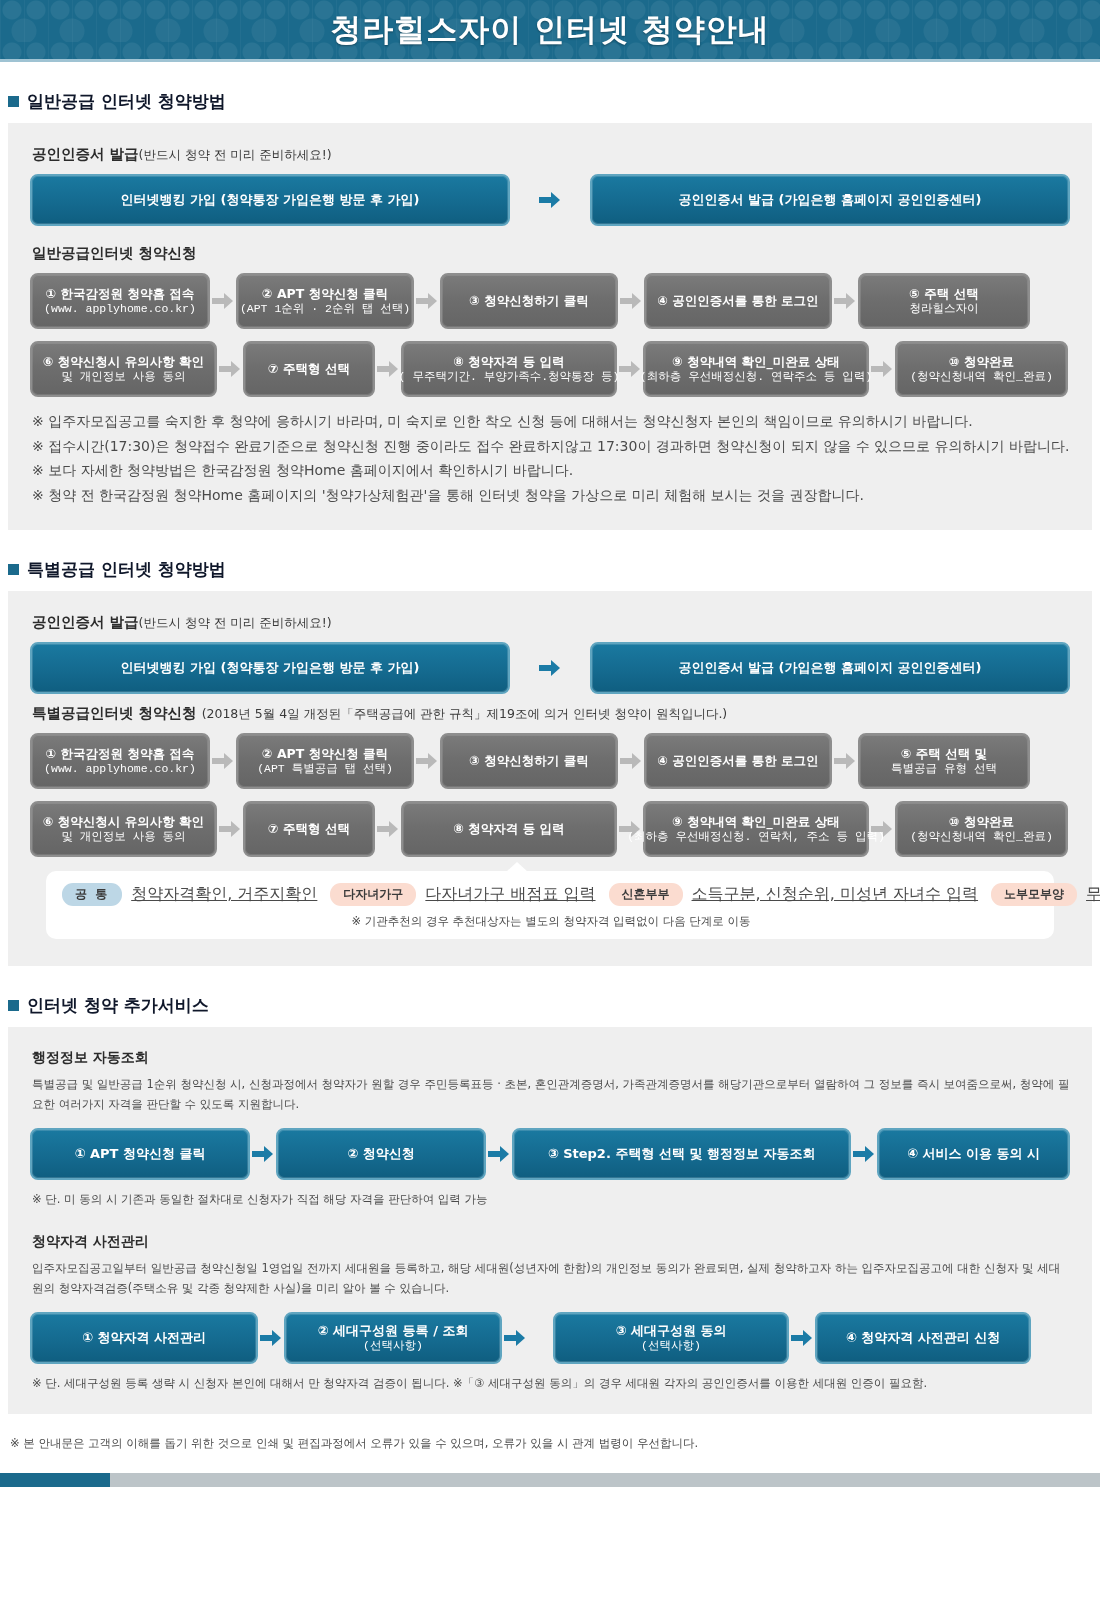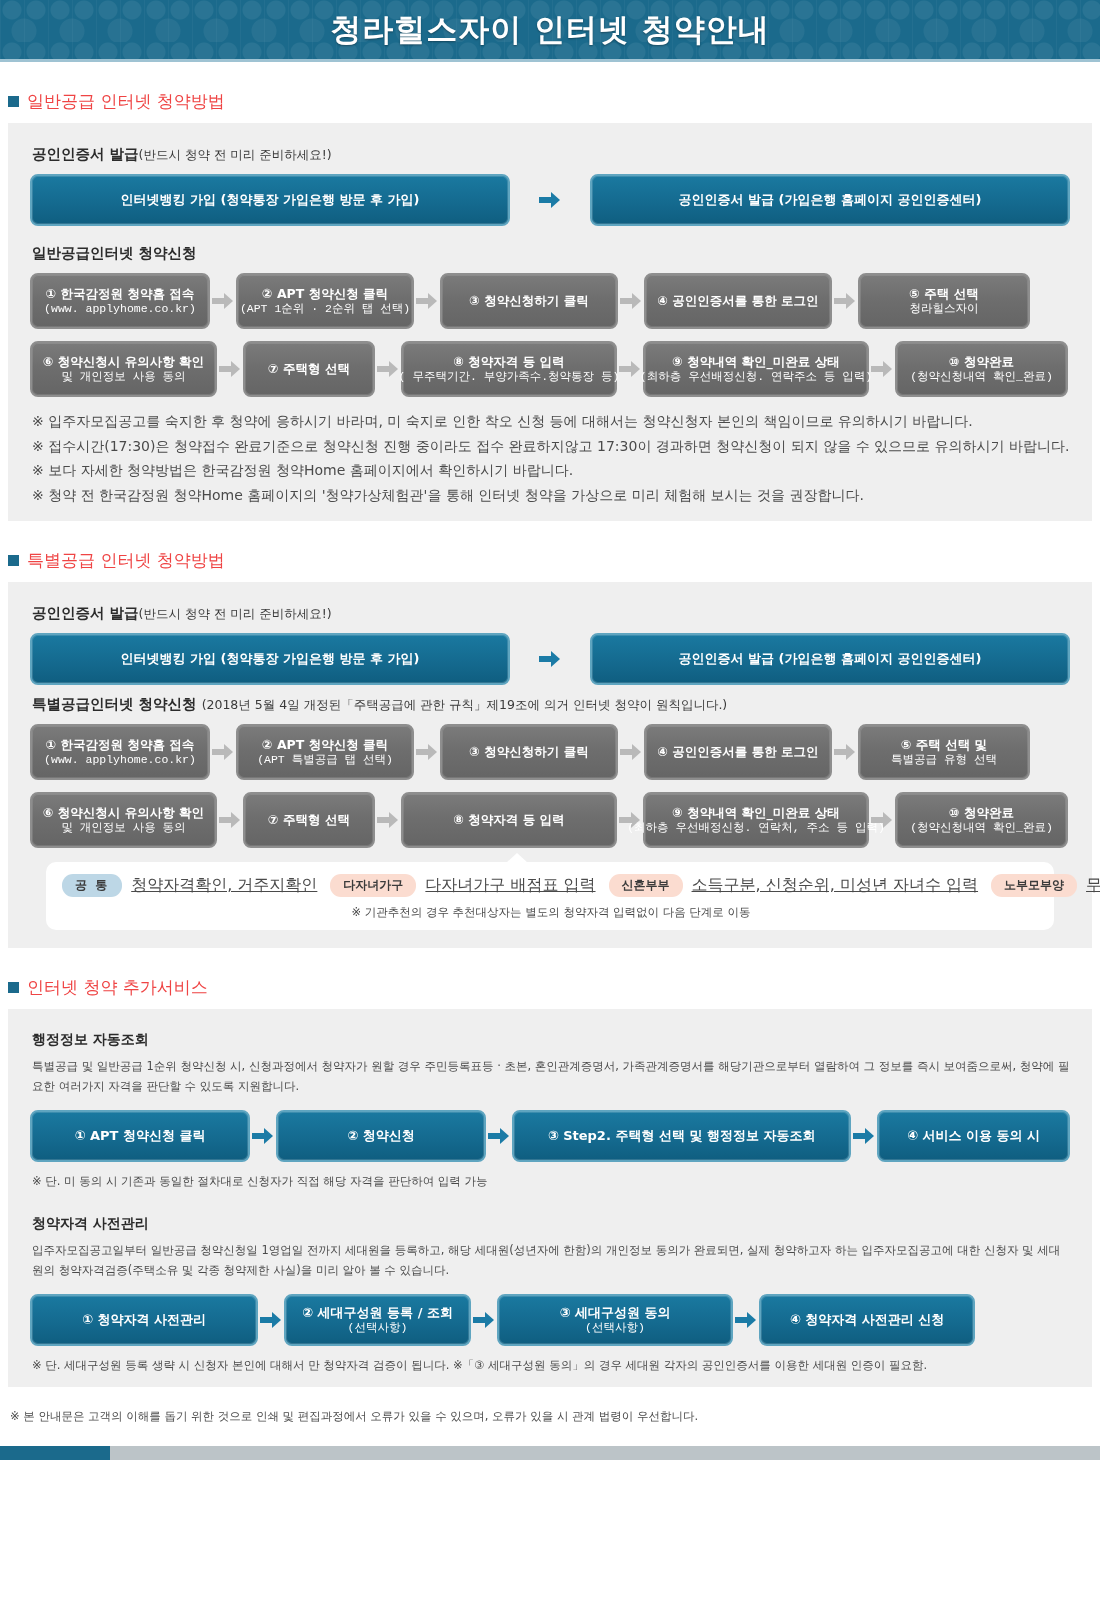--- a/index.html
+++ b/index.html
@@ -47,9 +47,9 @@
     display: inline-block;
   }
   .sec-head .sec-title {
-    color: #ef4444;
+    color: #0f172a;
     font-size: 17px;
-    font-weight: normal;
+    font-weight: bold;
   }
 
   

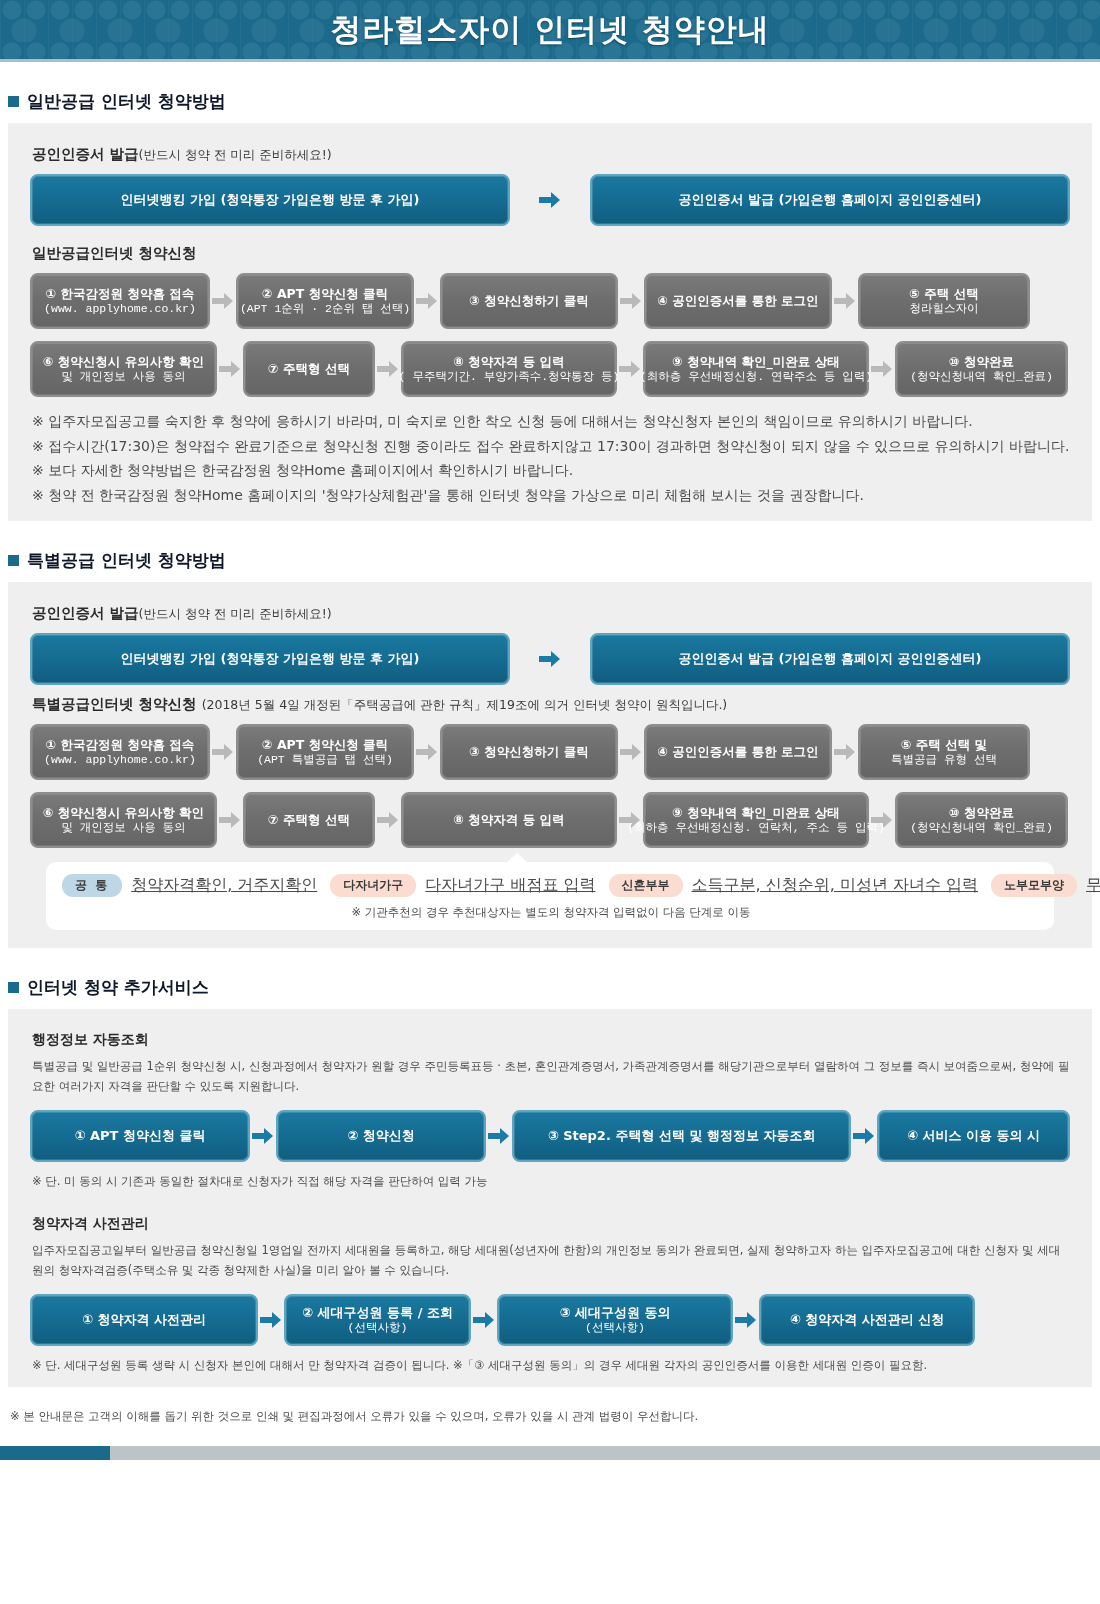--- a/index.html
+++ b/index.html
@@ -56,7 +56,7 @@
   .panel {
     background: #efefef;
     margin: 10px 8px 0 8px;
-    padding: 18px 22px 14px 22px;
+    padding: 18px 22px 23px 22px;
   }
 
   .sub-head {

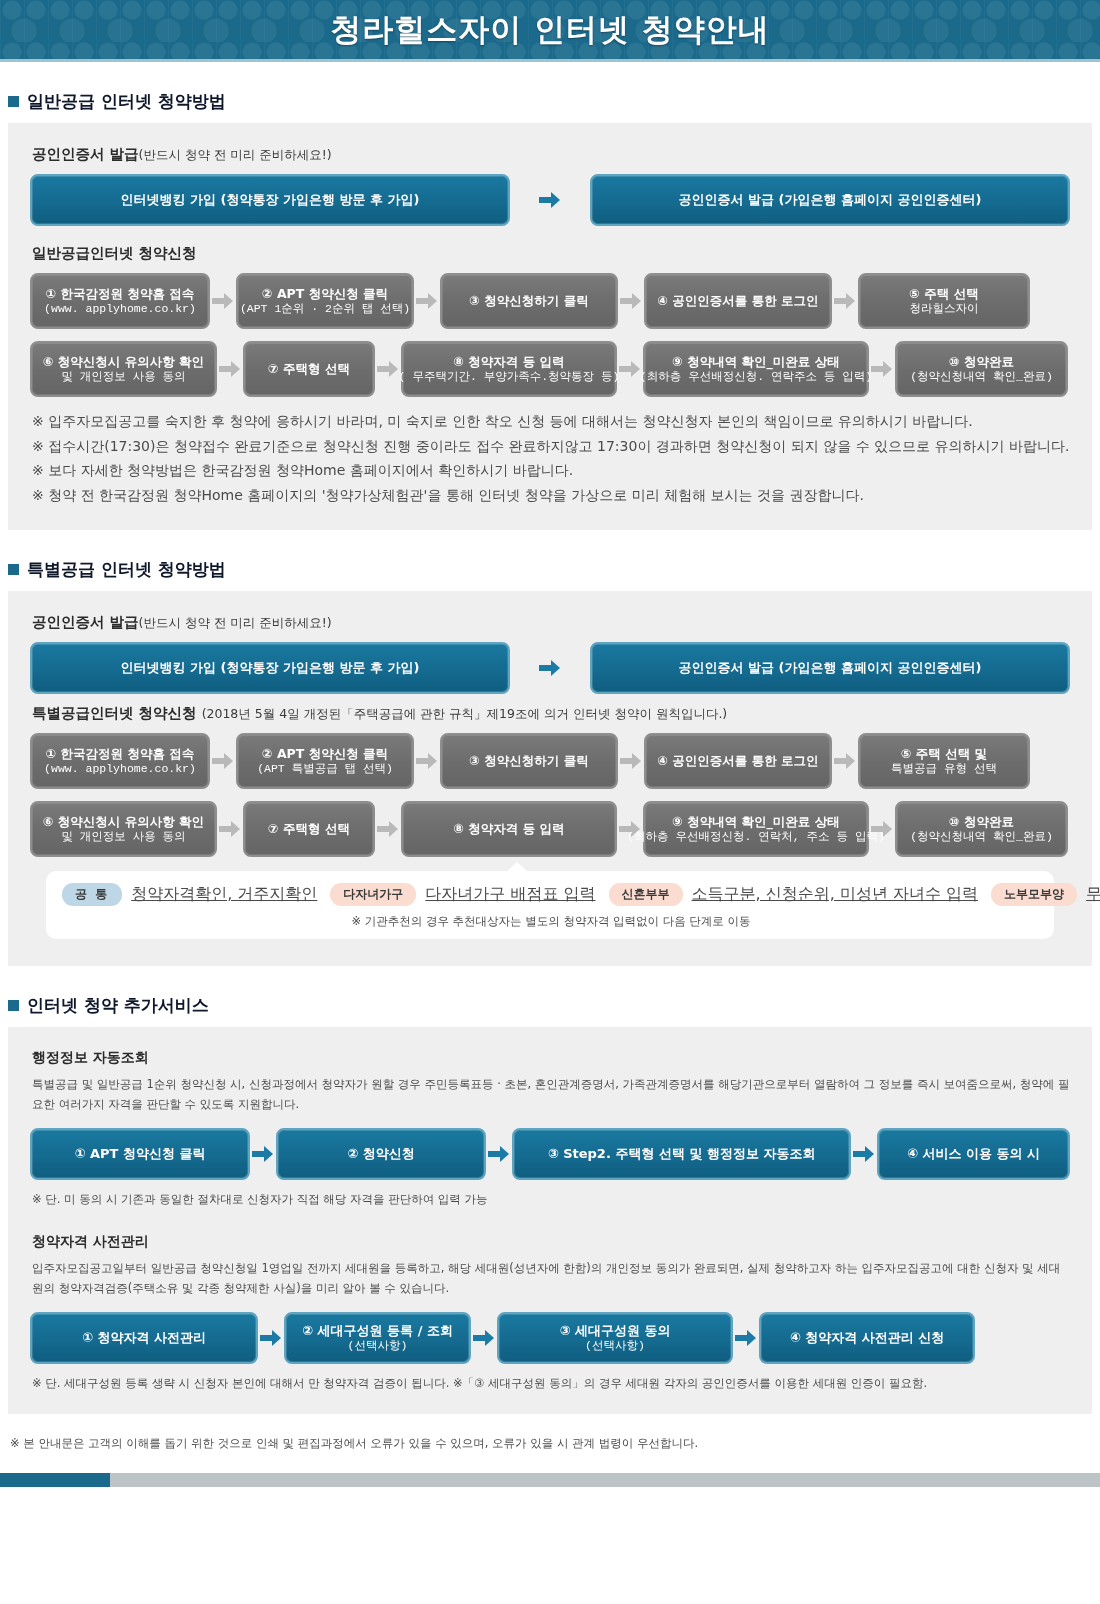--- a/index.html
+++ b/index.html
@@ -515,7 +515,7 @@
               <path d="M0 6 h12 V1 l9 8 l-9 8 V12 H0 Z" fill="#1b7ba6"></path>
             </svg>
           </div>
-          <div class="box blue" style="width: 187px;">
+          <div class="box blue" style="width: 218px;">
             <div class="l1">② 세대구성원 등록 / 조회</div>
             <div class="l2">(선택사항)</div>
           </div>

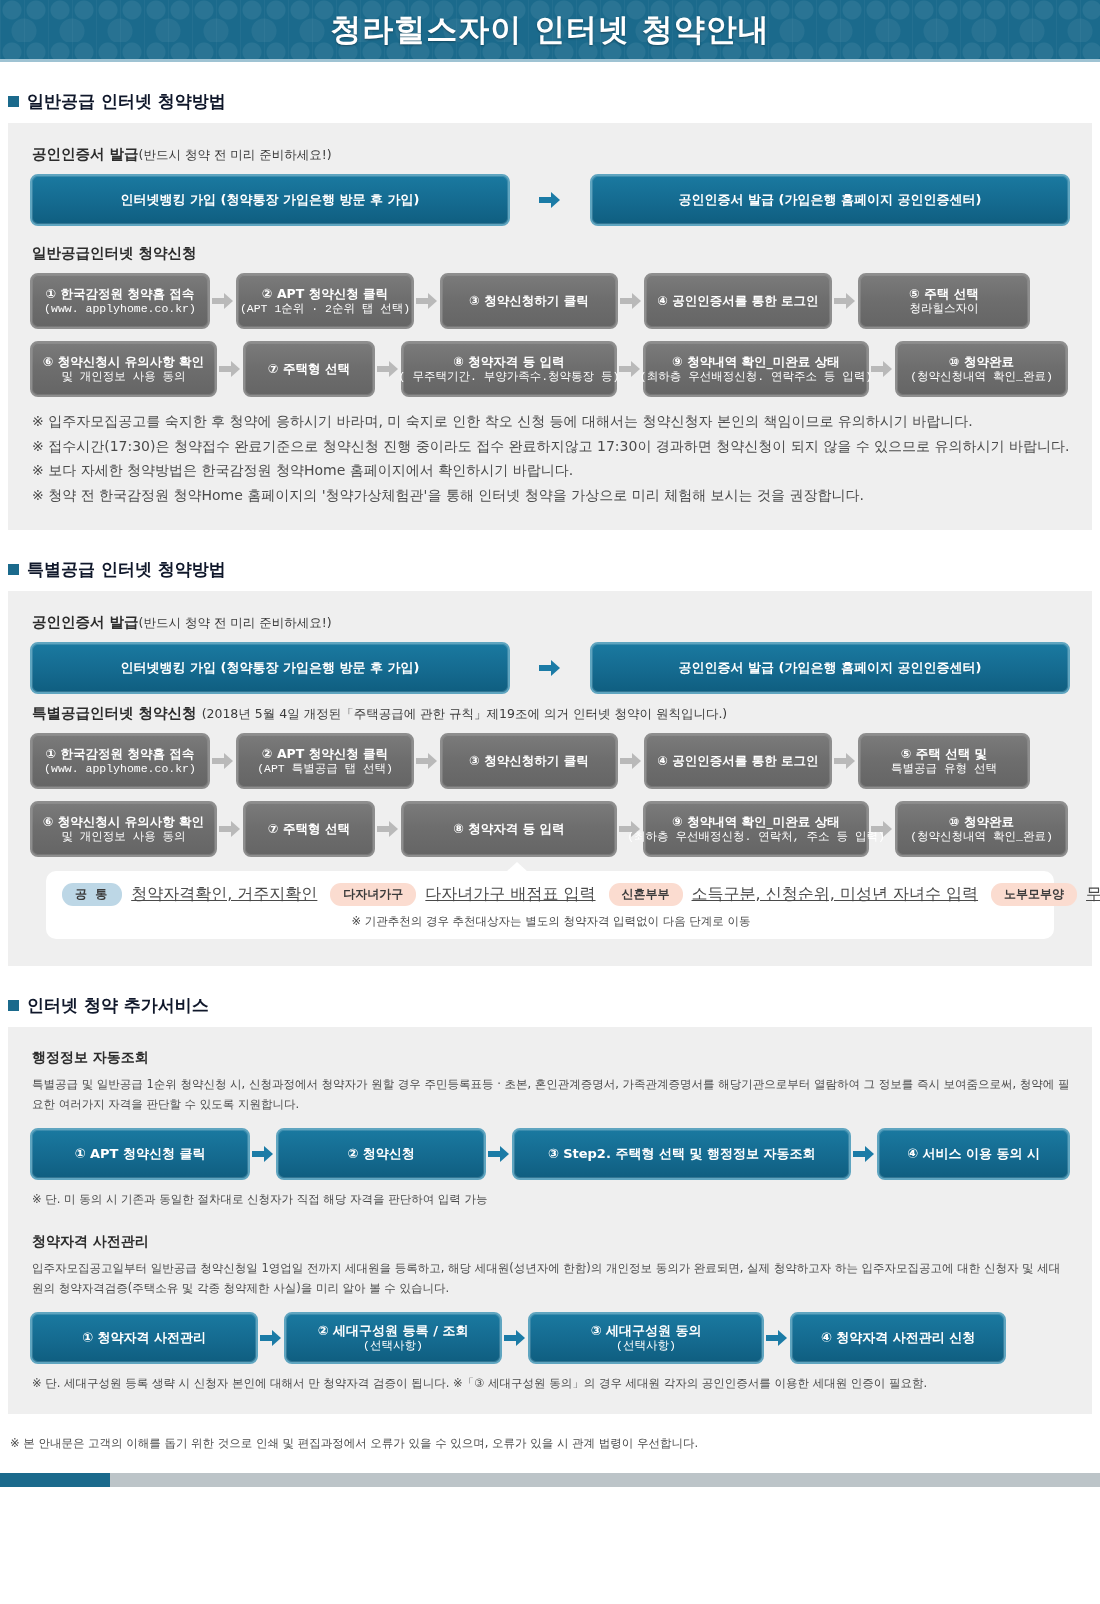--- a/index.html
+++ b/index.html
@@ -524,7 +524,7 @@
               <path d="M0 6 h12 V1 l9 8 l-9 8 V12 H0 Z" fill="#1b7ba6"></path>
             </svg>
           </div>
-          <div class="box blue" style="width: 236px;">
+          <div class="box blue" style="width: 236px; margin-left: 25px;">
             <div class="l1">③ 세대구성원 동의</div>
             <div class="l2">(선택사항)</div>
           </div>

